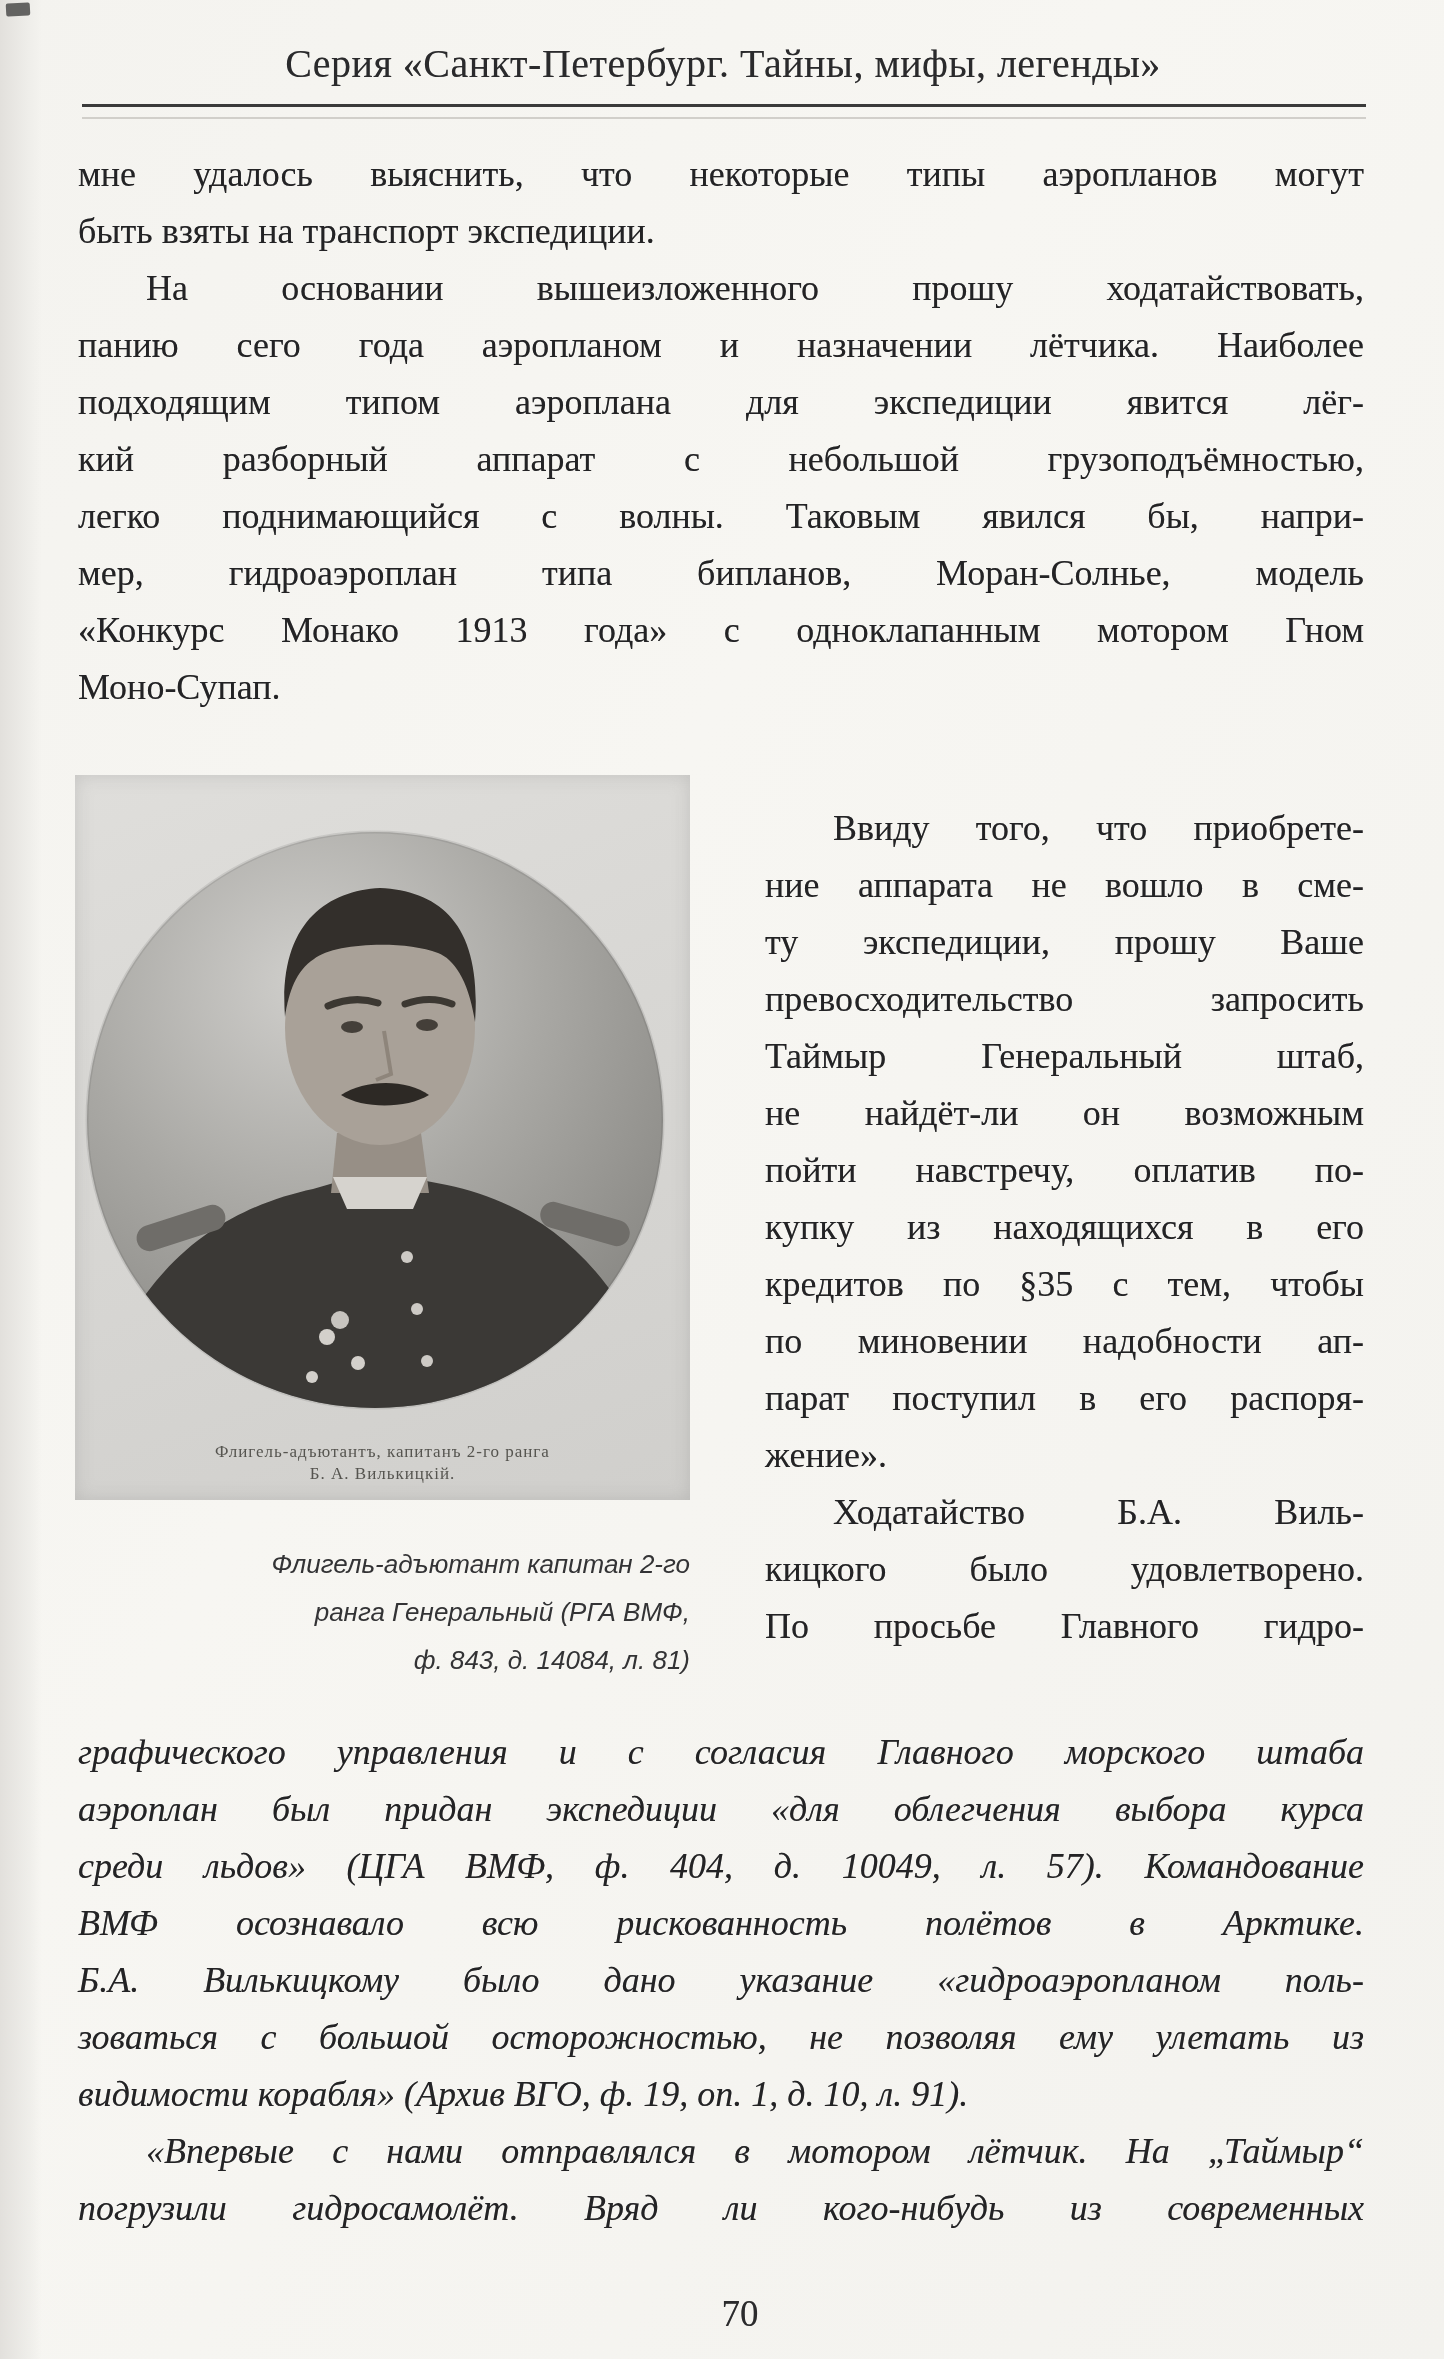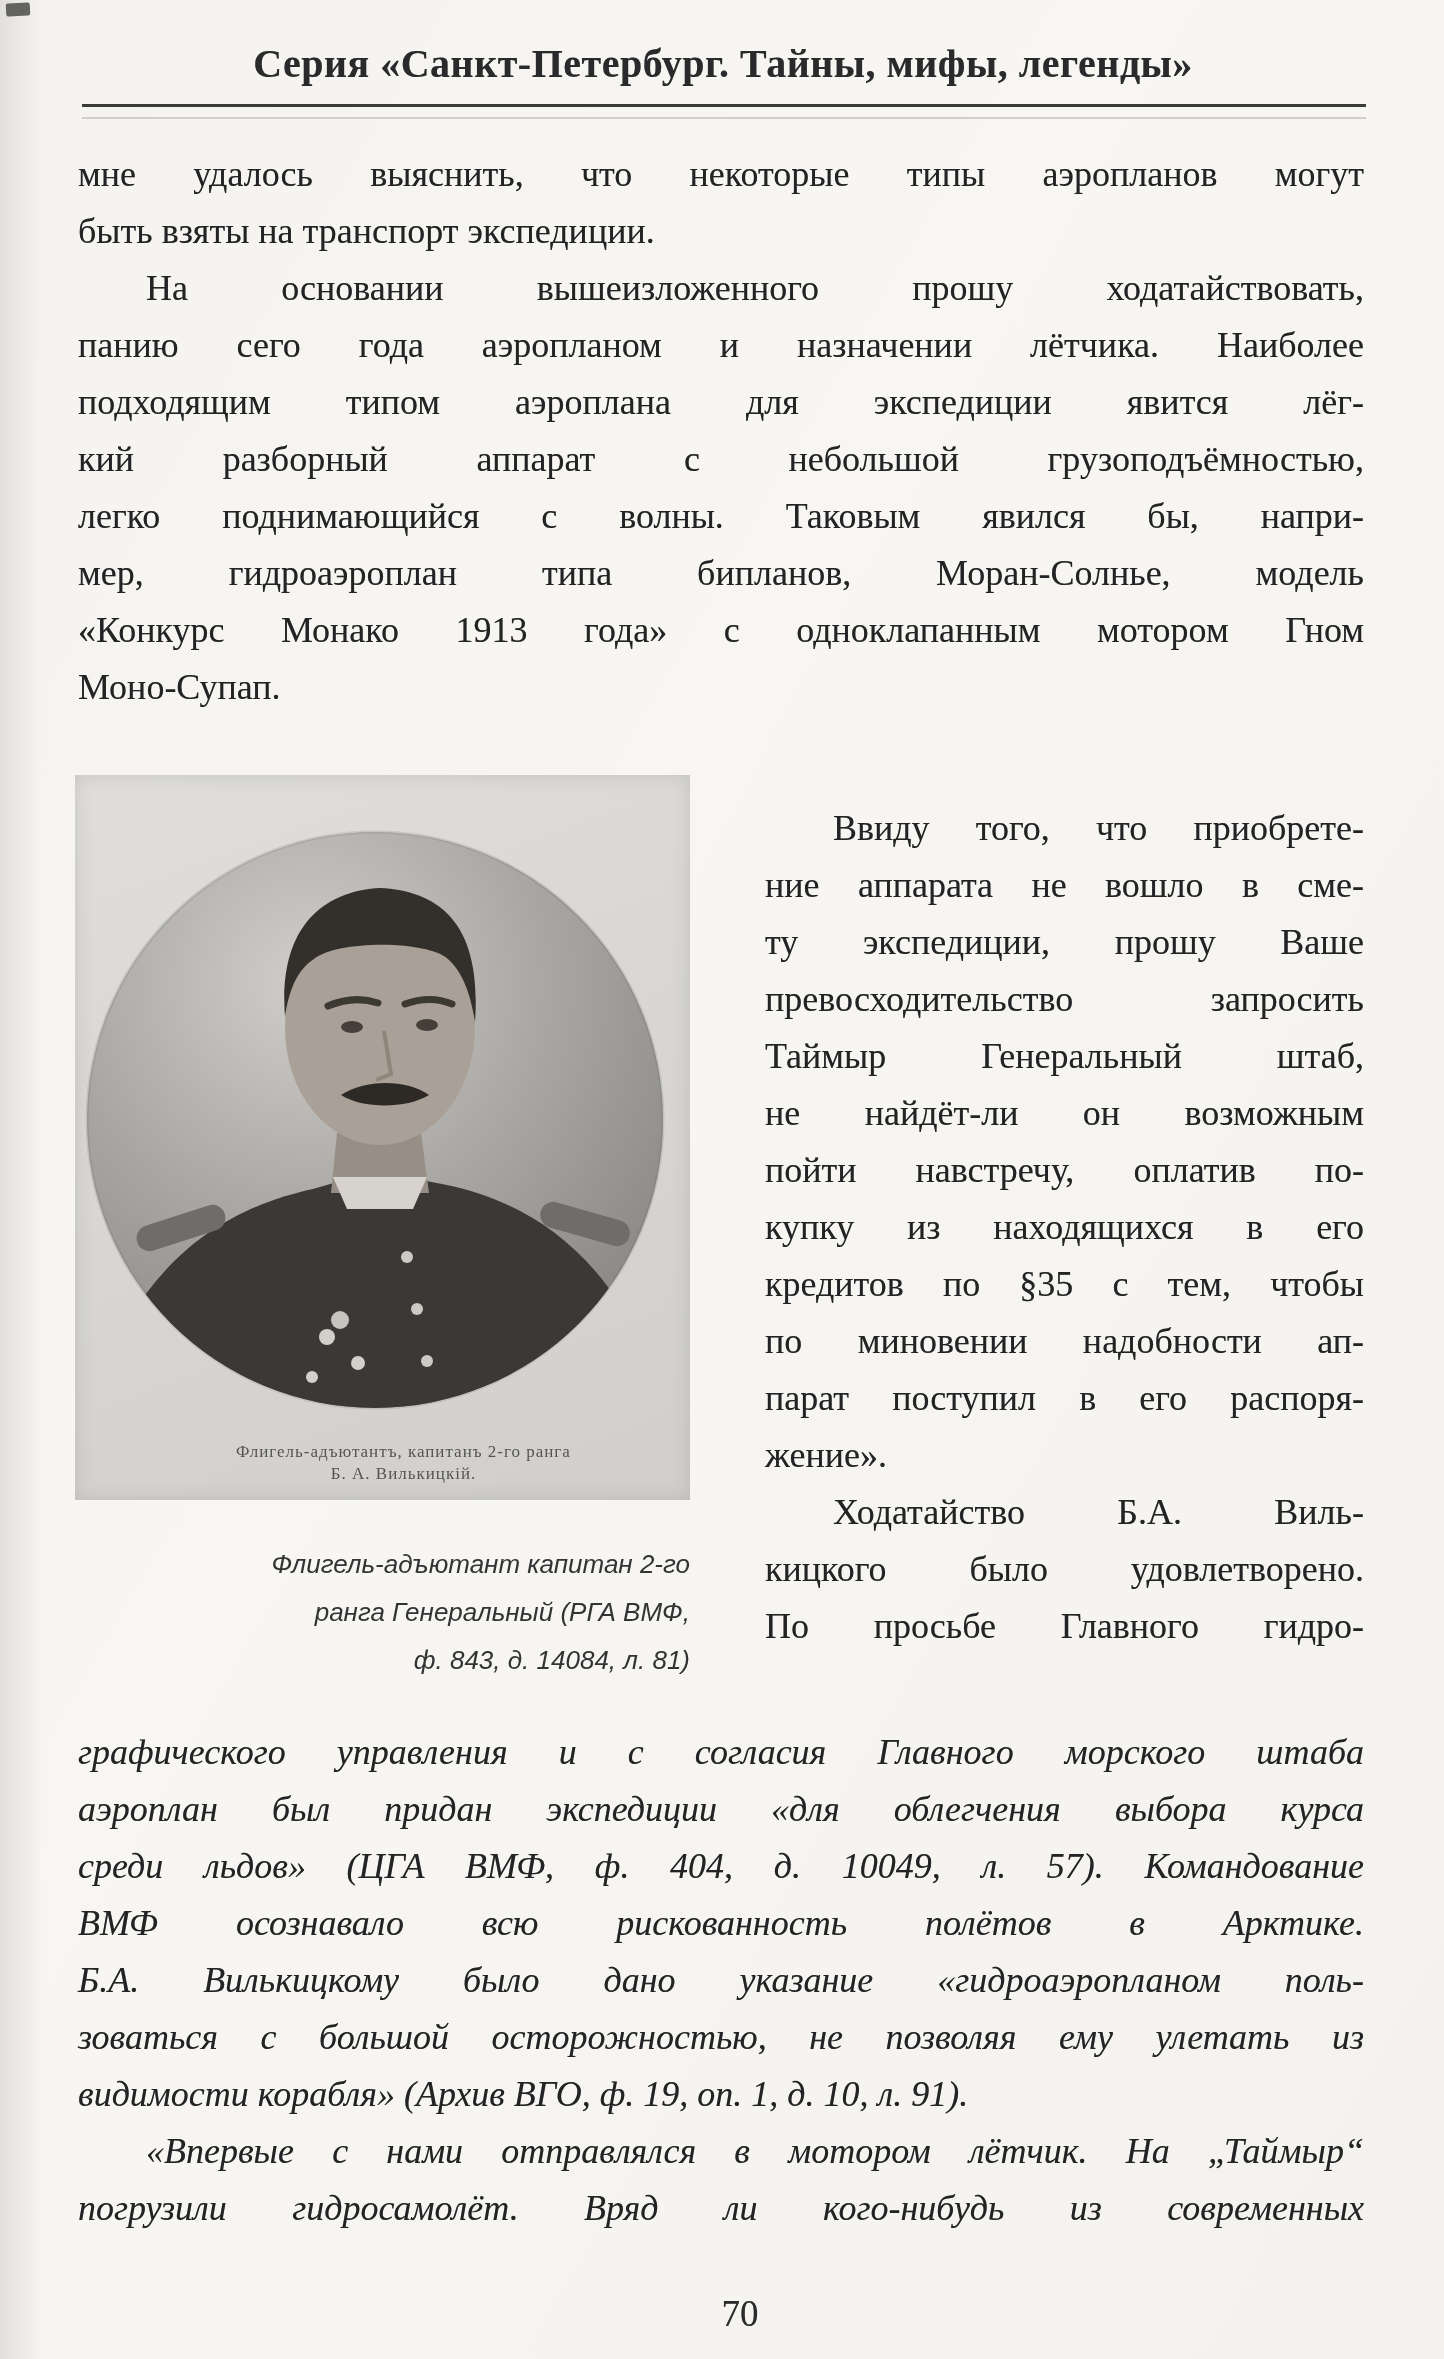--- a/index.html
+++ b/index.html
@@ -21,7 +21,7 @@
   }
   #series-header{
     position:absolute;left:80px;top:40px;width:1286px;
-    text-align:center;font-weight:bold;font-size:40px;
+    text-align:center;font-weight:normal;font-size:40px;
     letter-spacing:.5px;color:#2a2a2c;
     text-shadow:0 0 .6px rgba(40,40,40,.35);
   }

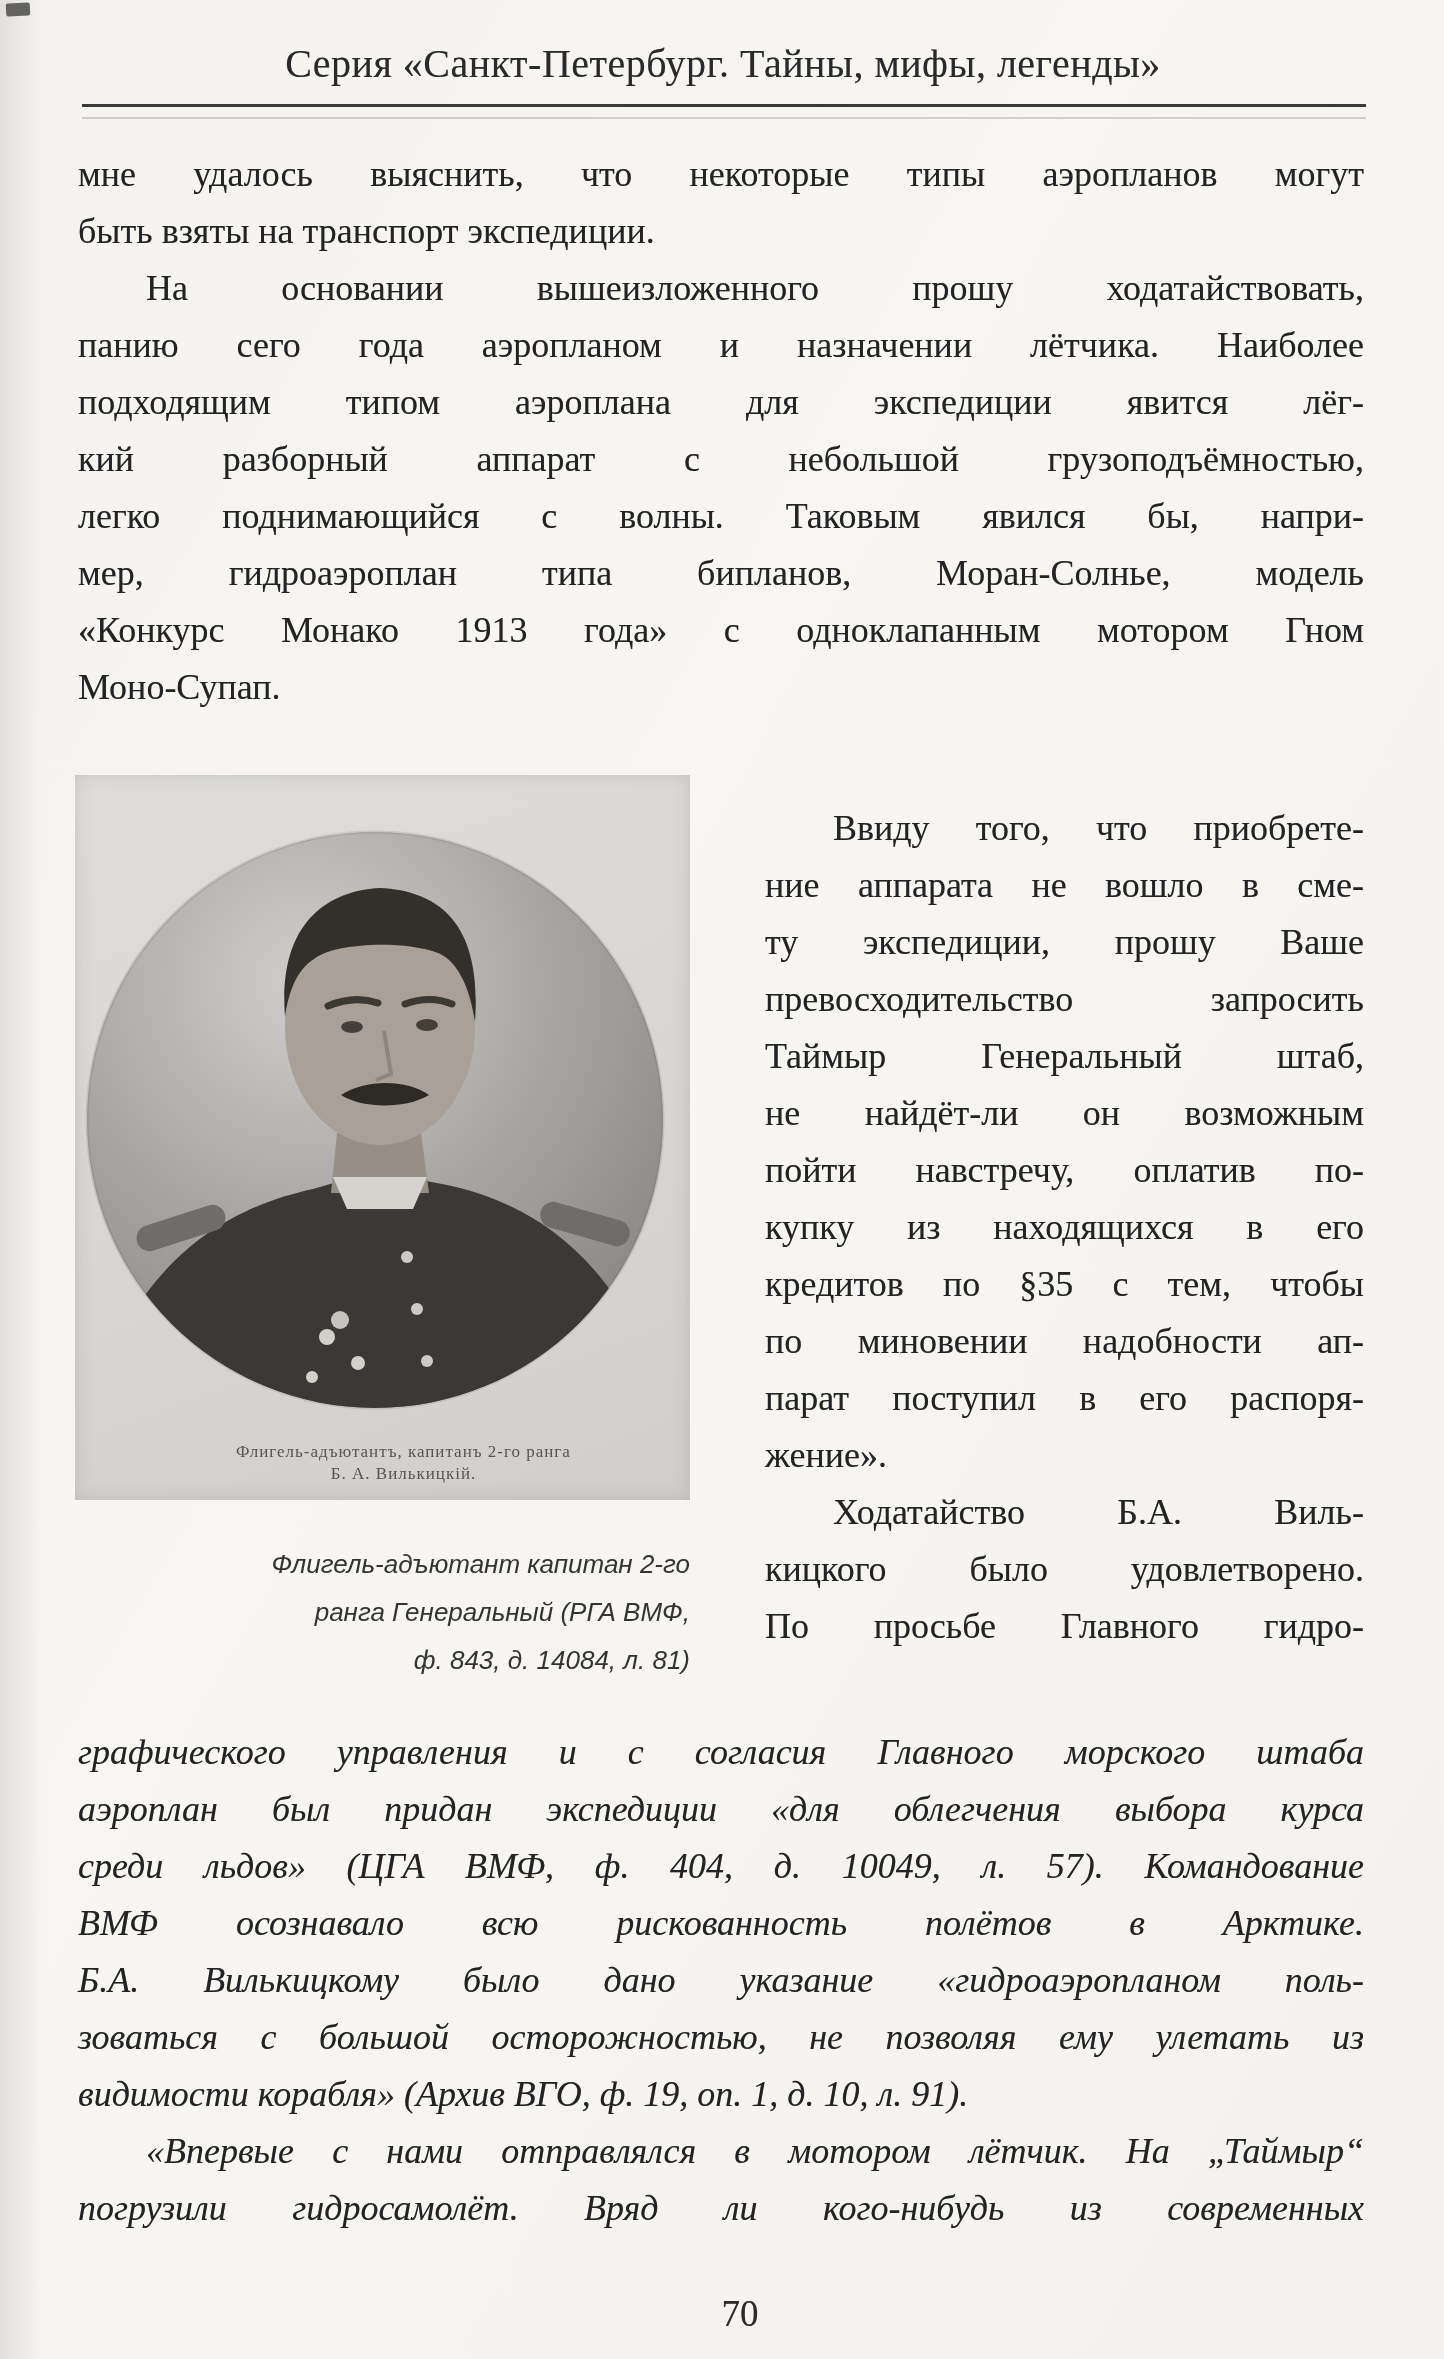--- a/index.html
+++ b/index.html
@@ -45,8 +45,8 @@
   }
   #photo svg{position:absolute;left:0;top:0;}
   .inner-caption{
-    position:absolute;left:10px;width:100%;text-align:center;
-    font-size:17px;line-height:22px;color:#55544f;letter-spacing:1px;padding-left:11px;
+    position:absolute;left:0;width:100%;text-align:center;
+    font-size:17px;line-height:22px;color:#55544f;letter-spacing:1px;
   }
   #inner-cap1{top:666px;}
   #inner-cap2{top:688px;}

